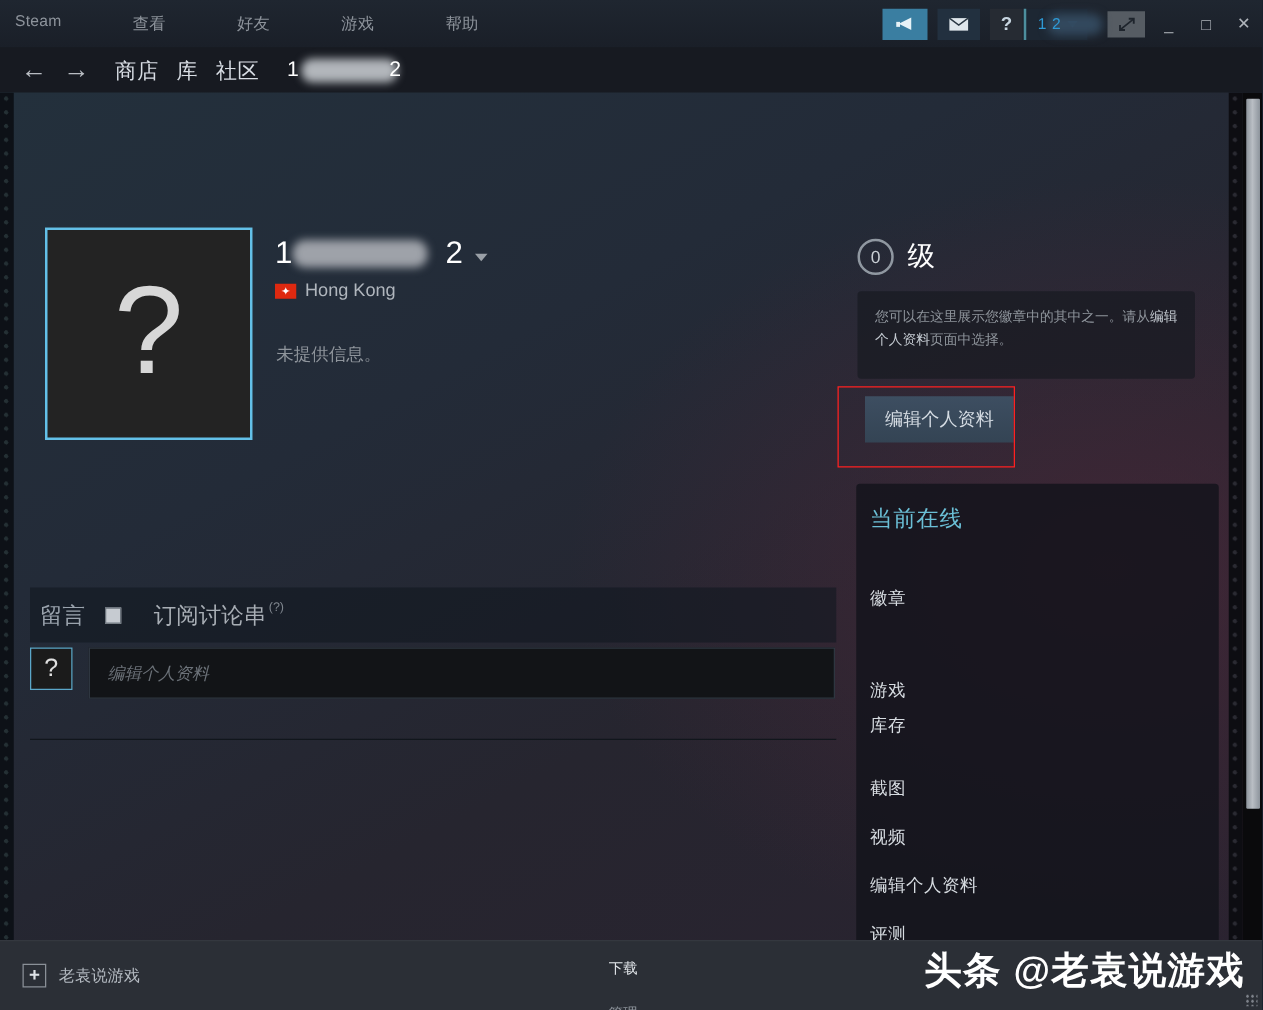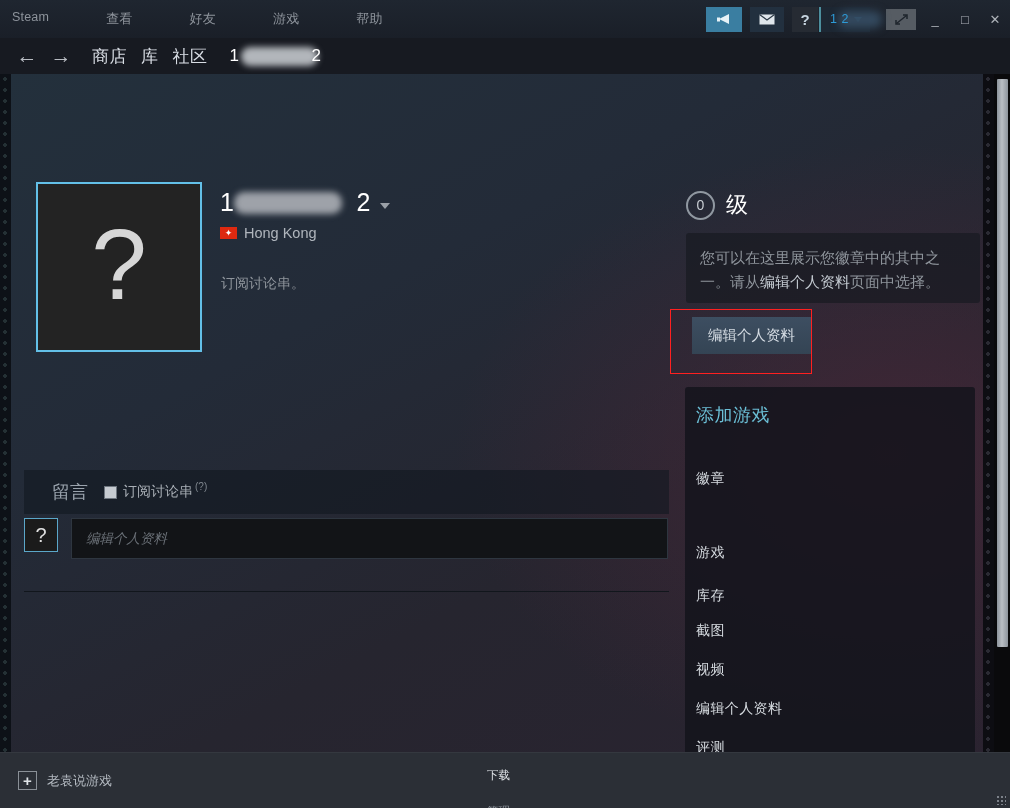--- a/index.html
+++ b/index.html
@@ -257,11 +257,11 @@
 
   .info-box {
     position: absolute; left: 686px; top: 159px;
-    width: 294px; height: 70px;
+    width: 270px; height: 70px;
     background: rgba(23,26,33,.72);
     border-radius: 3px;
     padding: 13px 14px;
-    color: #8f959c; font-size: 15px; line-height: 1.62;
+    color: #8f959c; font-size: 11px; line-height: 1.62;
   }
   .info-link { color: #c4cad1; }
 

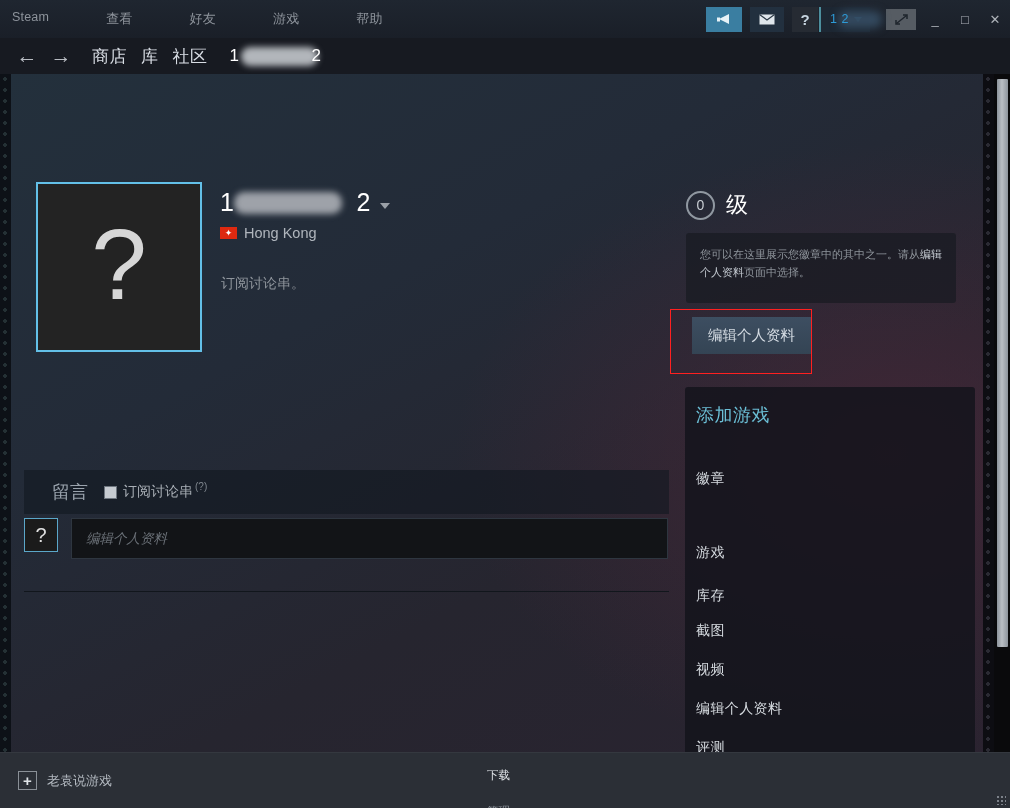--- a/index.html
+++ b/index.html
@@ -411,7 +411,7 @@
       <span class="loc-txt">Hong Kong</span>
     </div>
 
-    <div class="no-info">订阅讨论串。</div>
+    <div class="no-info">未提供信息。</div>
 
     <div class="comment-head">
       <span class="comment-title">留言</span>

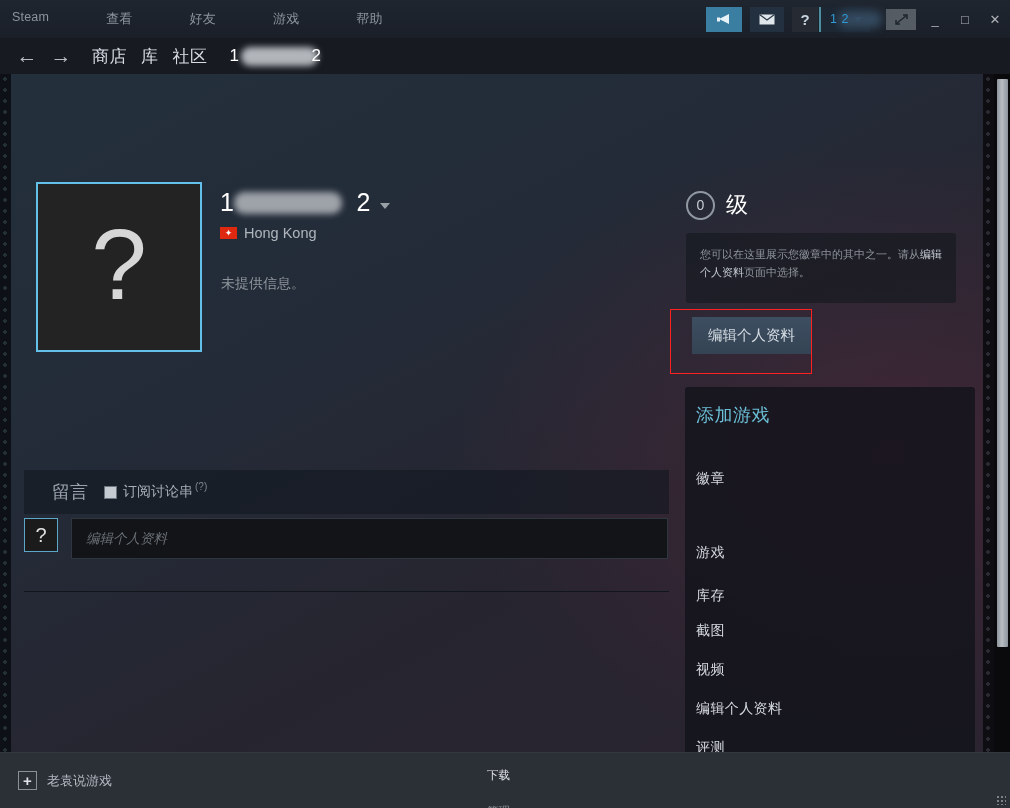--- a/index.html
+++ b/index.html
@@ -442,7 +442,7 @@
     <div class="red-box"></div>
 
     <div class="side-panel">
-      <div class="panel-title">添加游戏</div>
+      <div class="panel-title">当前在线</div>
       <div class="panel-list">
         <div class="panel-item" style="position:absolute;top:0">徽章</div>
         <div class="panel-item" style="position:absolute;top:74px">游戏</div>

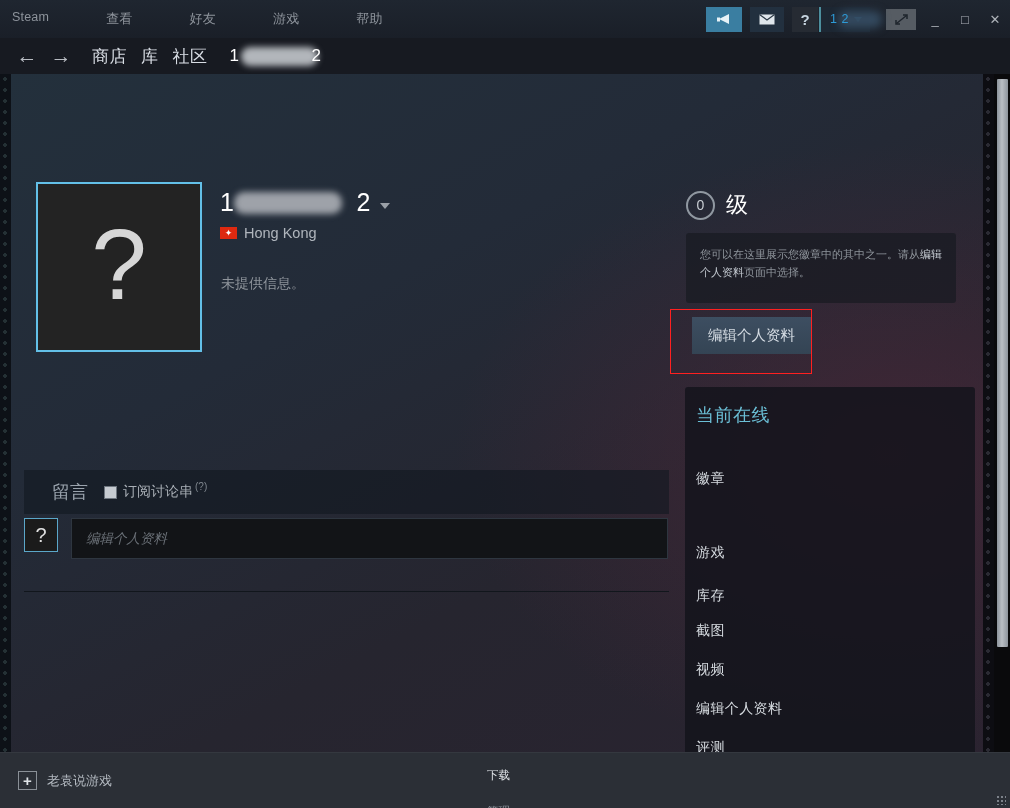--- a/index.html
+++ b/index.html
@@ -208,7 +208,7 @@
     position: absolute; left: 24px; top: 396px;
     width: 645px; height: 44px;
     background: rgba(17,24,32,.62);
-    display: flex; align-items: center; padding-left: 28px;
+    display: flex; align-items: center; padding-left: 8px;
   }
   .comment-title { color: #9aa3ad; font-size: 18px; margin-right: 16px; }
   .chk-box {

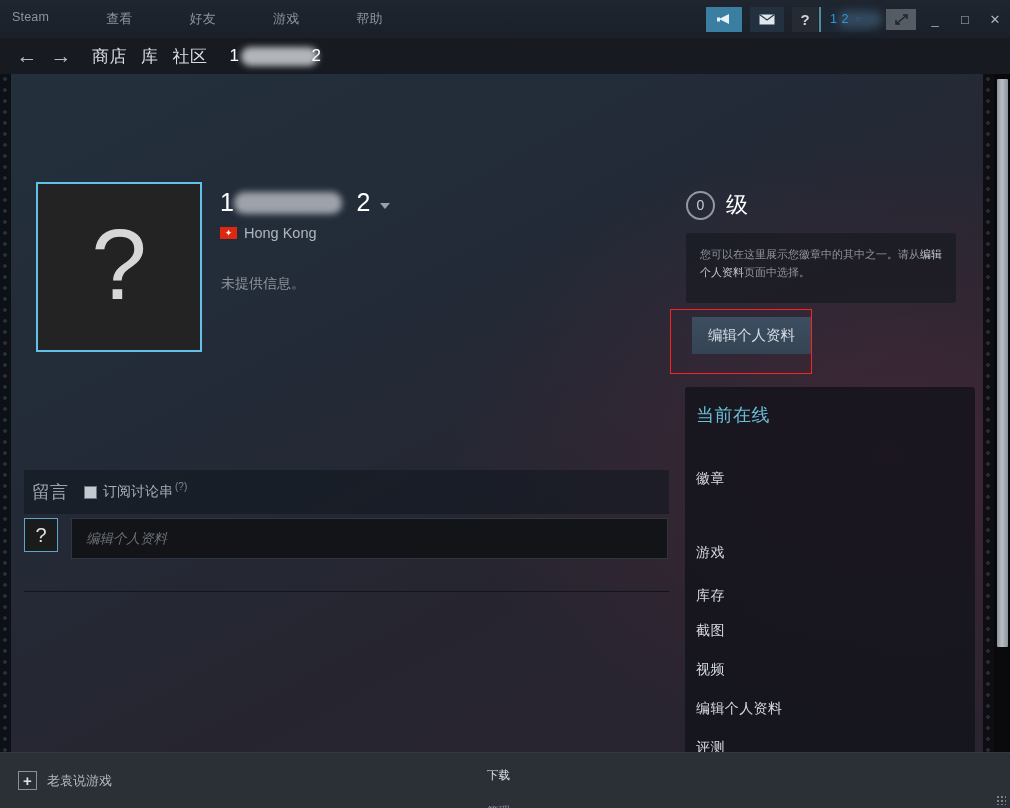--- a/index.html
+++ b/index.html
@@ -216,7 +216,7 @@
     border: 1px solid #6d757e; background: #c6cbd1;
     margin-right: 6px;
   }
-  .chk-label { color: #a8aeb5; font-size: 14px; }
+  .chk-label { color: #a8aeb5; font-size: 18px; margin-left: 20px; }
   .chk-help {
     color: #7f868e; font-size: 10px; vertical-align: super;
     margin-left: 2px; position: relative; top: -6px;

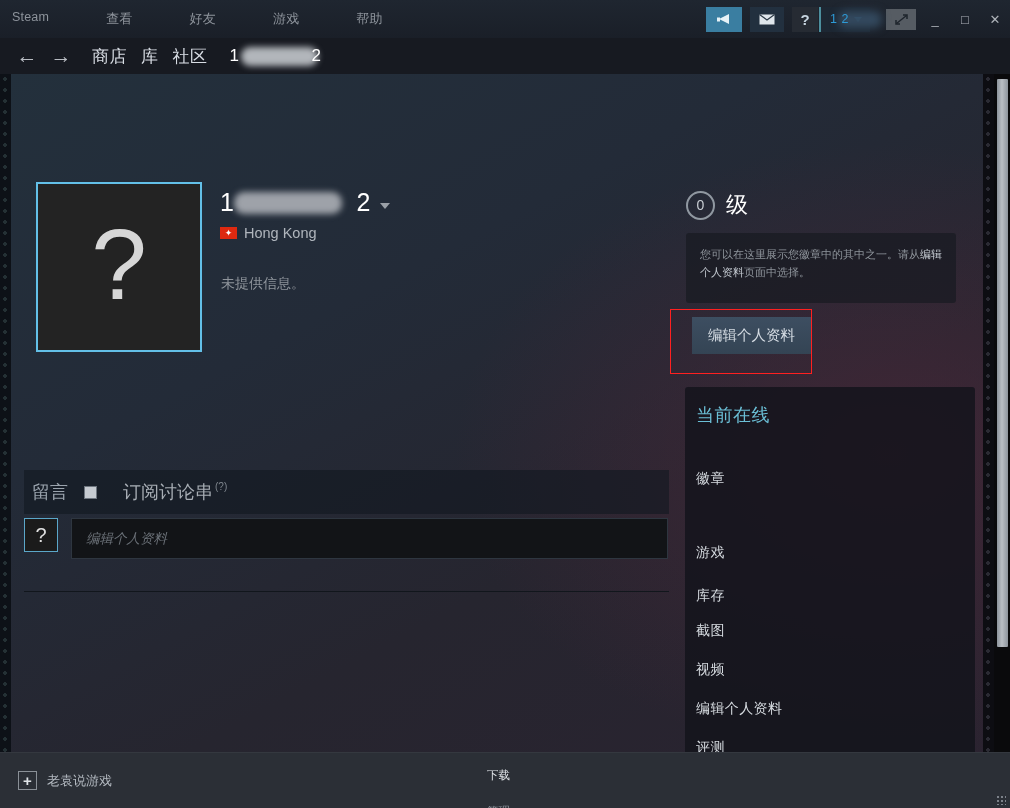--- a/index.html
+++ b/index.html
@@ -446,7 +446,7 @@
       <div class="panel-list">
         <div class="panel-item" style="position:absolute;top:0">徽章</div>
         <div class="panel-item" style="position:absolute;top:74px">游戏</div>
-        <div class="panel-item" style="position:absolute;top:117px">库存</div>
+        <div class="panel-item" style="position:absolute;top:102px">库存</div>
         <div class="panel-item" style="position:absolute;top:152px">截图</div>
         <div class="panel-item" style="position:absolute;top:191px">视频</div>
         <div class="panel-item" style="position:absolute;top:230px">编辑个人资料</div>

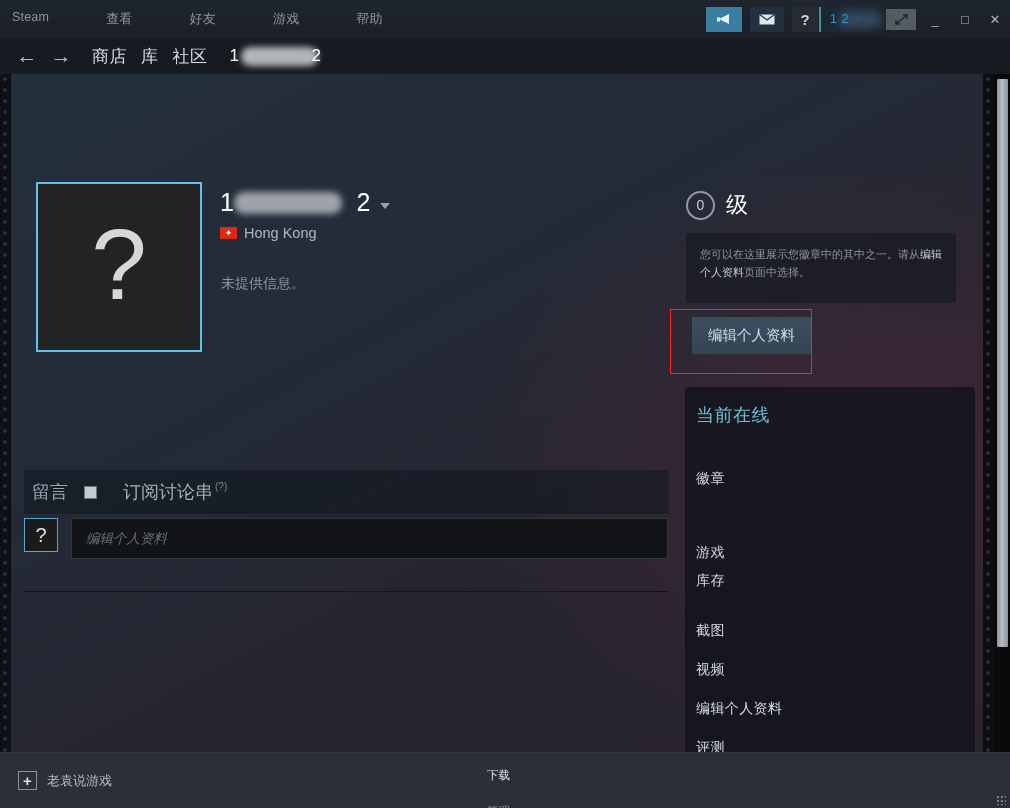--- a/index.html
+++ b/index.html
@@ -472,6 +472,7 @@
     <div class="grip"></div>
   </div>
 
+  <div class="watermark">头条 @老袁说游戏</div>
 
 </div>
 

